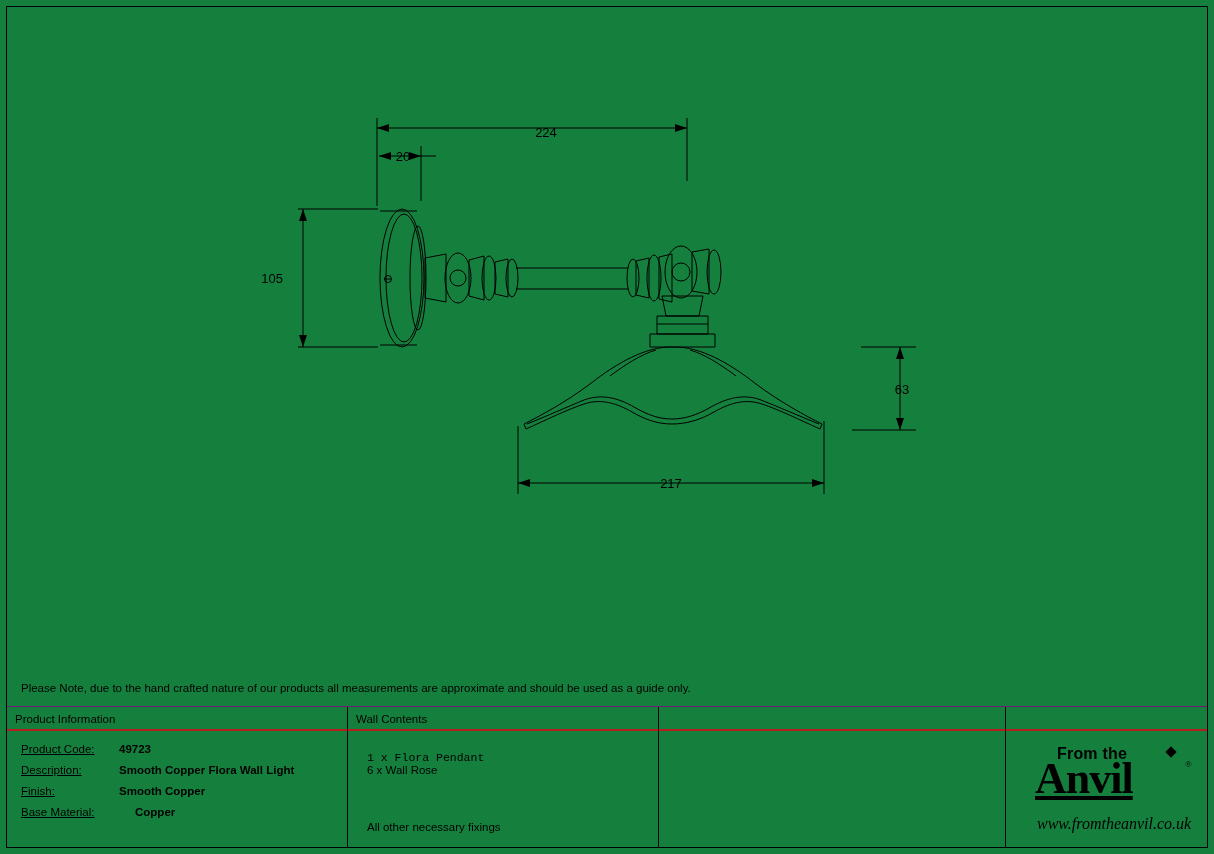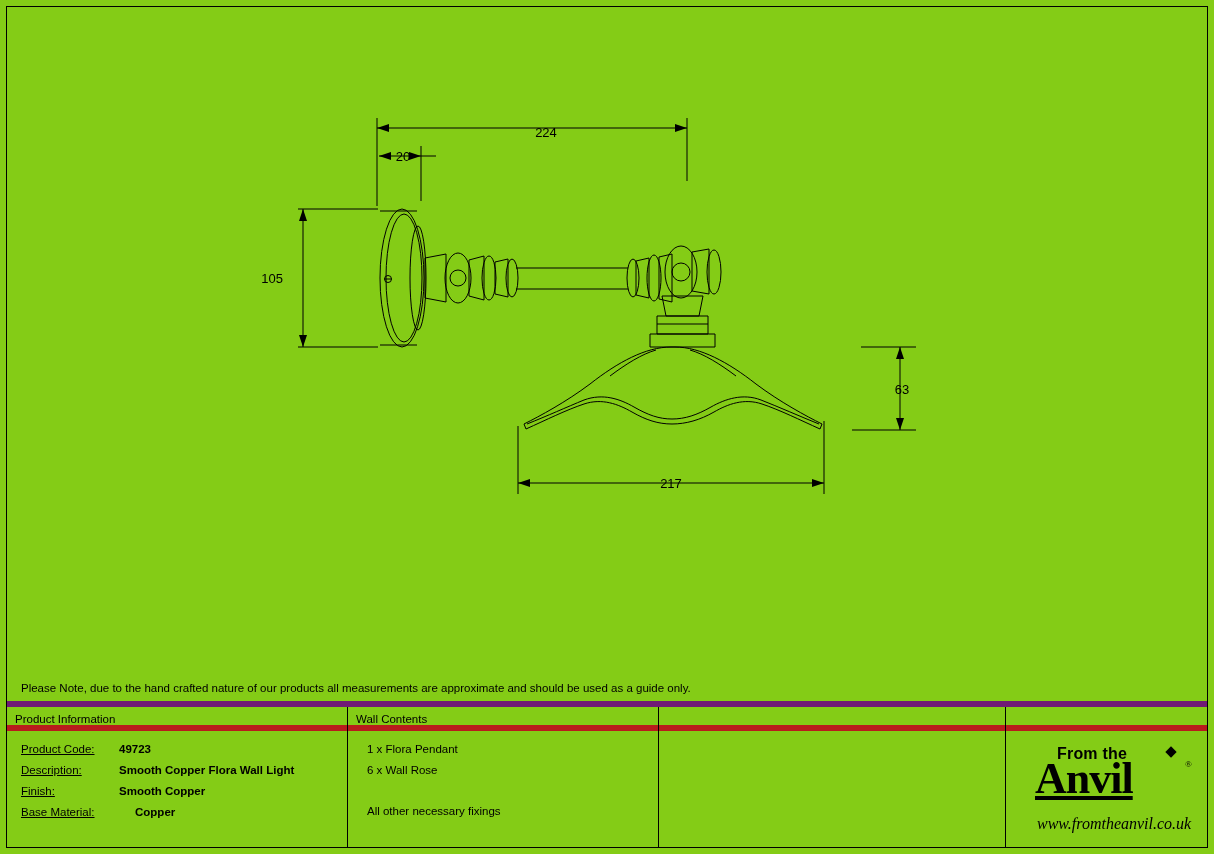--- a/index.html
+++ b/index.html
@@ -14,7 +14,7 @@
     position: relative;
     width: 1214px;
     height: 854px;
-    background: #84cc16;
+    background: #15803d;
     box-sizing: border-box;
     overflow: hidden;
   }

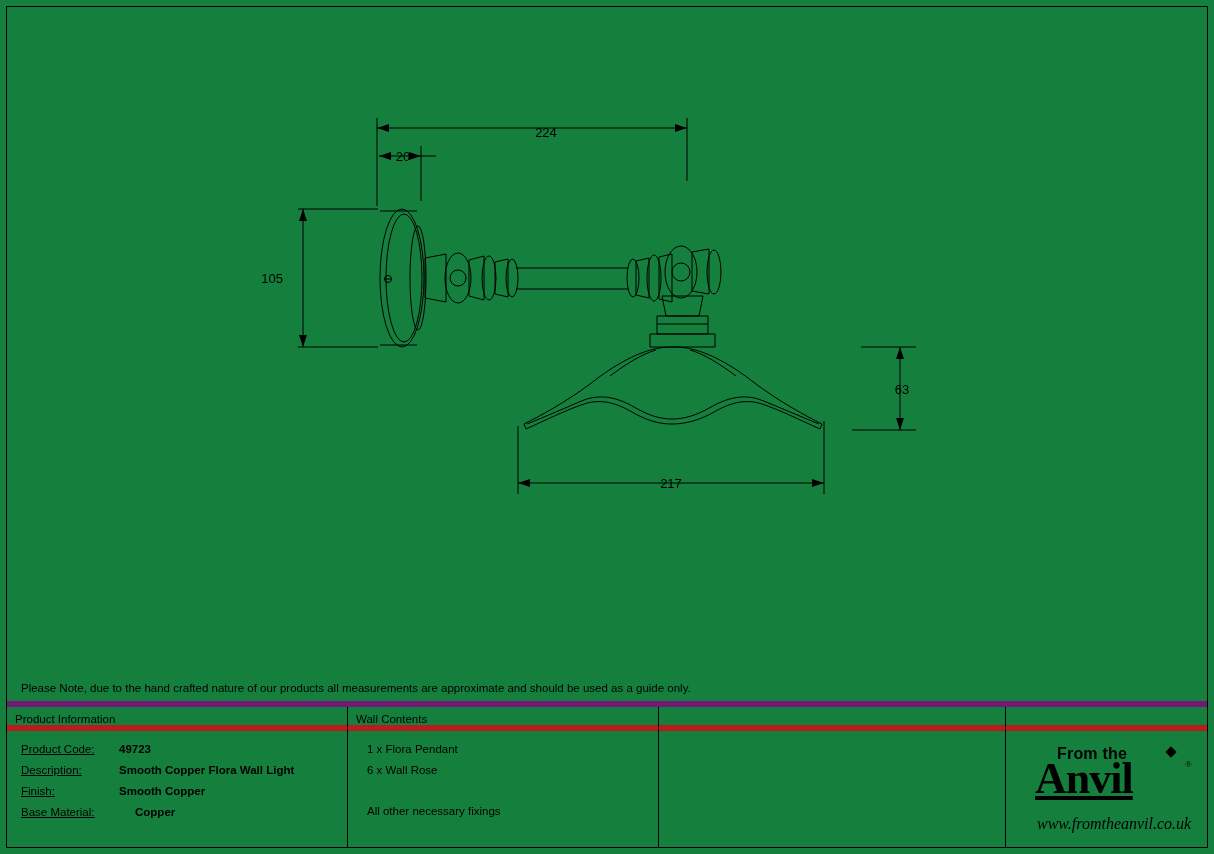--- a/index.html
+++ b/index.html
@@ -42,7 +42,7 @@
     top: 672px;
     width: 1200px;
     height: 35px;
-    border-bottom: 6px solid #701a75;
+    border-bottom: 1px solid #701a75;
     box-sizing: border-box;
   }
   #note-text {

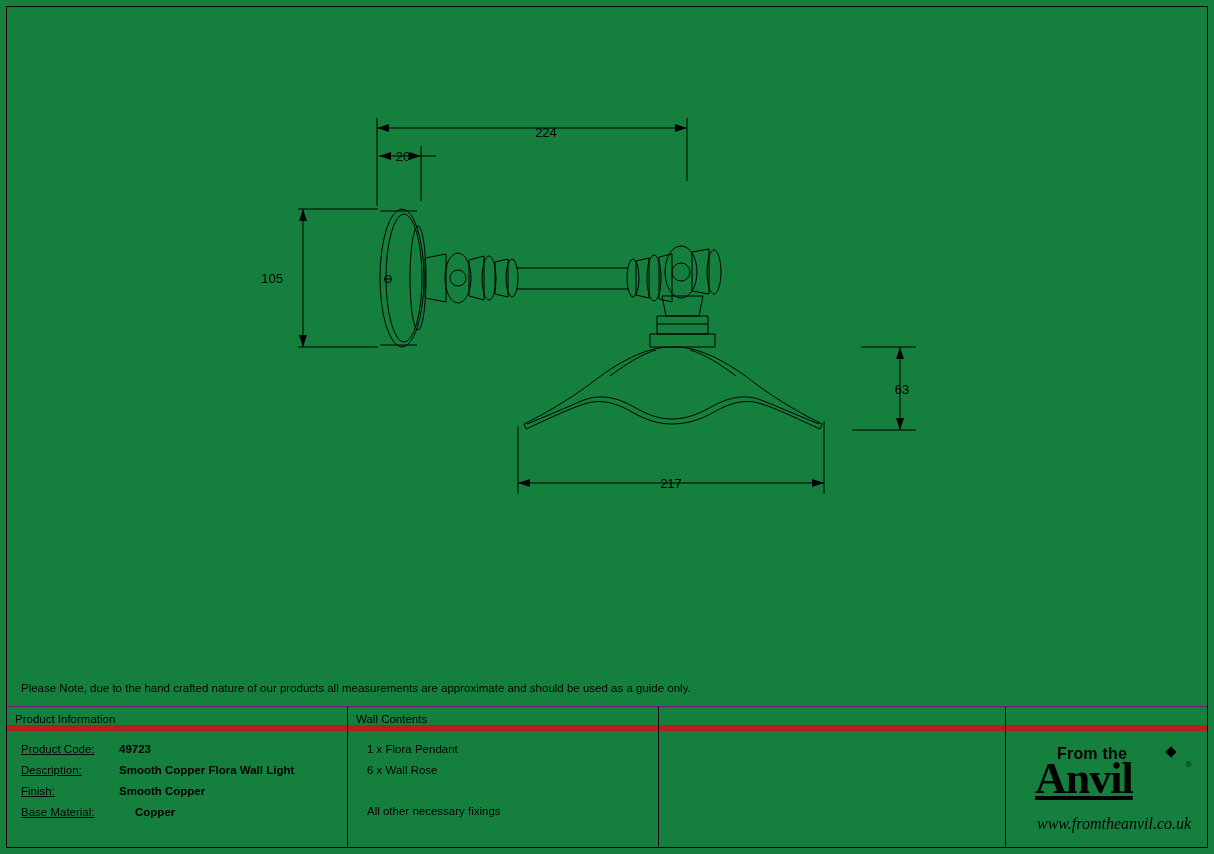--- a/index.html
+++ b/index.html
@@ -60,7 +60,7 @@
     top: 707px;
     width: 1200px;
     height: 24px;
-    border-bottom: 6px solid #b91c1c;
+    border-bottom: 2px solid #b91c1c;
     box-sizing: border-box;
   }
   .hdr-cell {

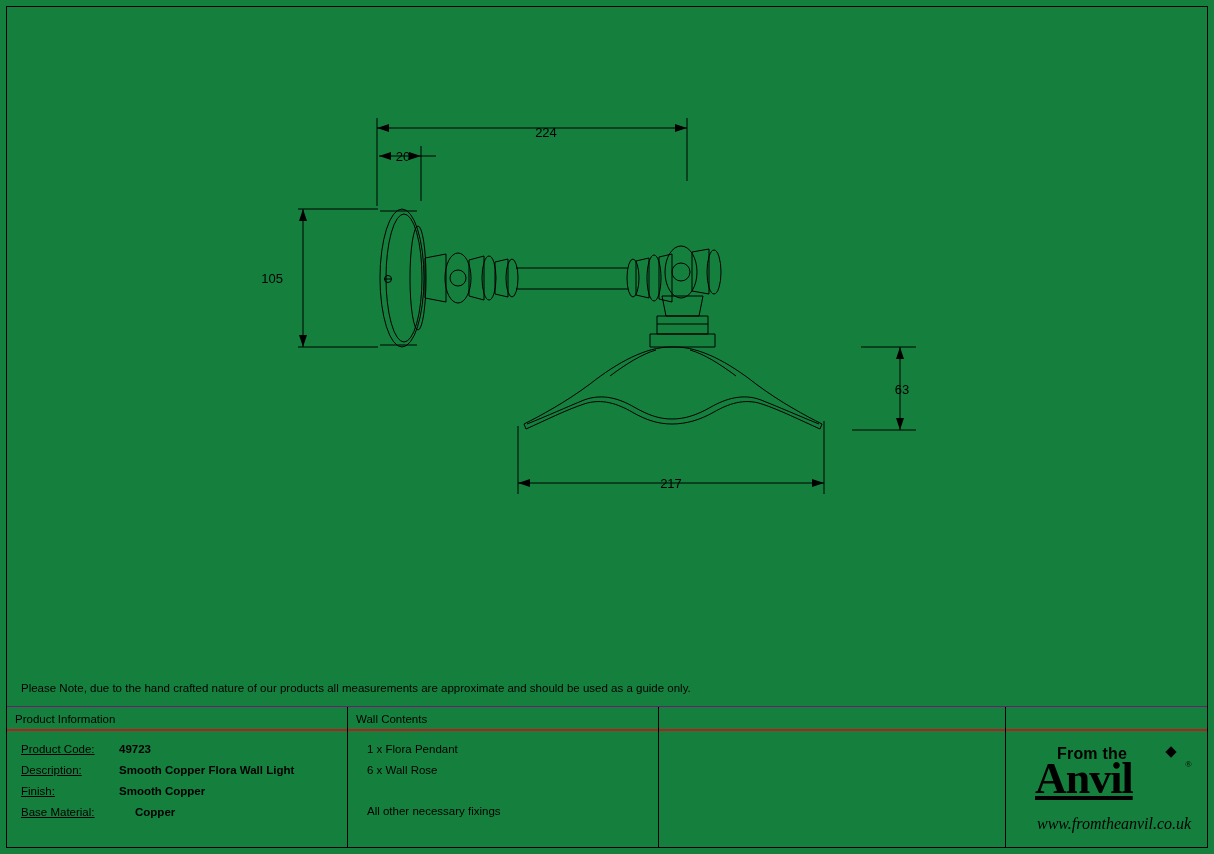--- a/index.html
+++ b/index.html
@@ -313,7 +313,7 @@
     <div class="info-line info-label" style="top:75px;text-align:right;">Base Material:</div>
     <div class="info-line info-value" style="top:75px;margin-left:16px;">Copper</div>
 
-    <div class="pack-line" style="top:12px;">1 x Flora Pendant</div>
+    <div class="pack-line" style="top:20px;font-family:Liberation Mono, monospace;">1 x Flora Pendant</div>
     <div class="pack-line" style="top:33px;">6 x Wall Rose</div>
     <div class="pack-line" style="top:54px;"></div>
     <div class="pack-line" style="top:74px;">All other necessary fixings</div>

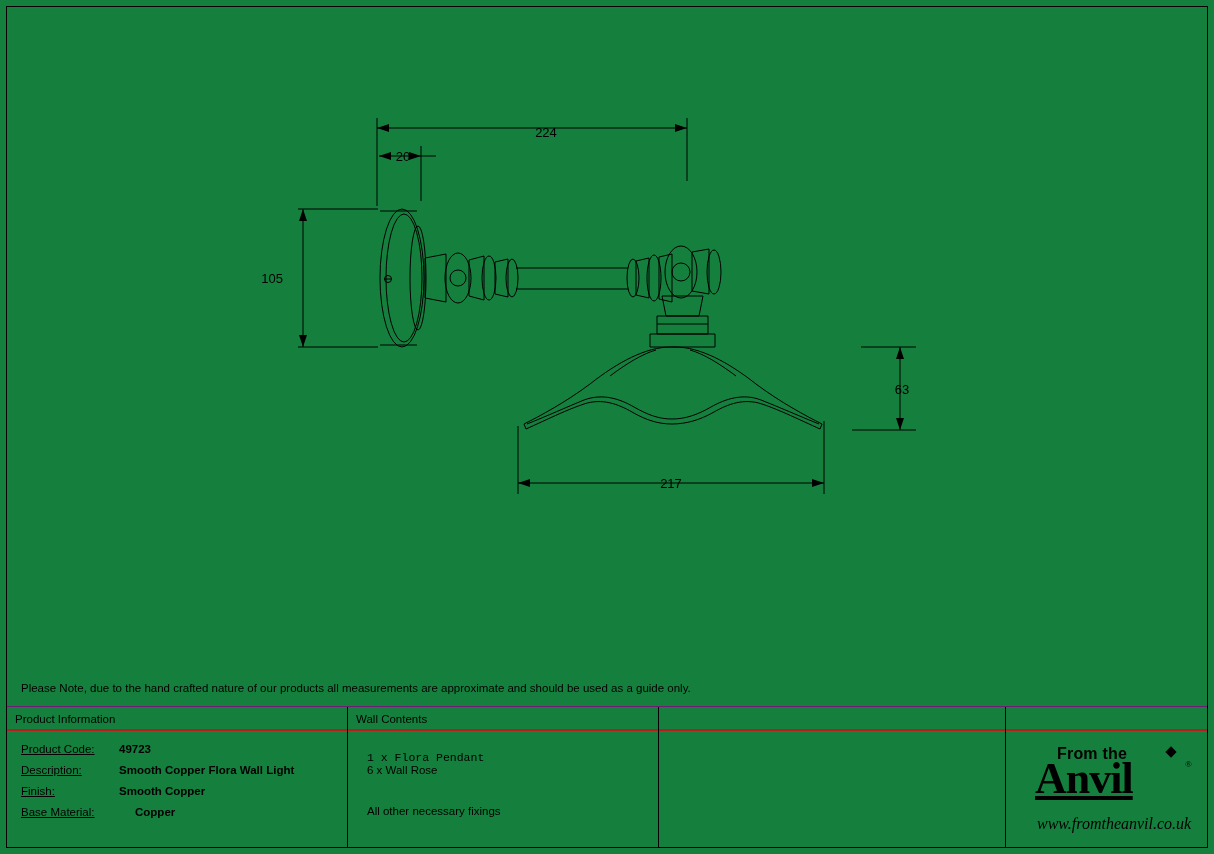--- a/index.html
+++ b/index.html
@@ -316,7 +316,7 @@
     <div class="pack-line" style="top:20px;font-family:Liberation Mono, monospace;">1 x Flora Pendant</div>
     <div class="pack-line" style="top:33px;">6 x Wall Rose</div>
     <div class="pack-line" style="top:54px;"></div>
-    <div class="pack-line" style="top:74px;">All other necessary fixings</div>
+    <div class="pack-line" style="top:90px;">All other necessary fixings</div>
   </div>
 
   <div id="logo-cell">

